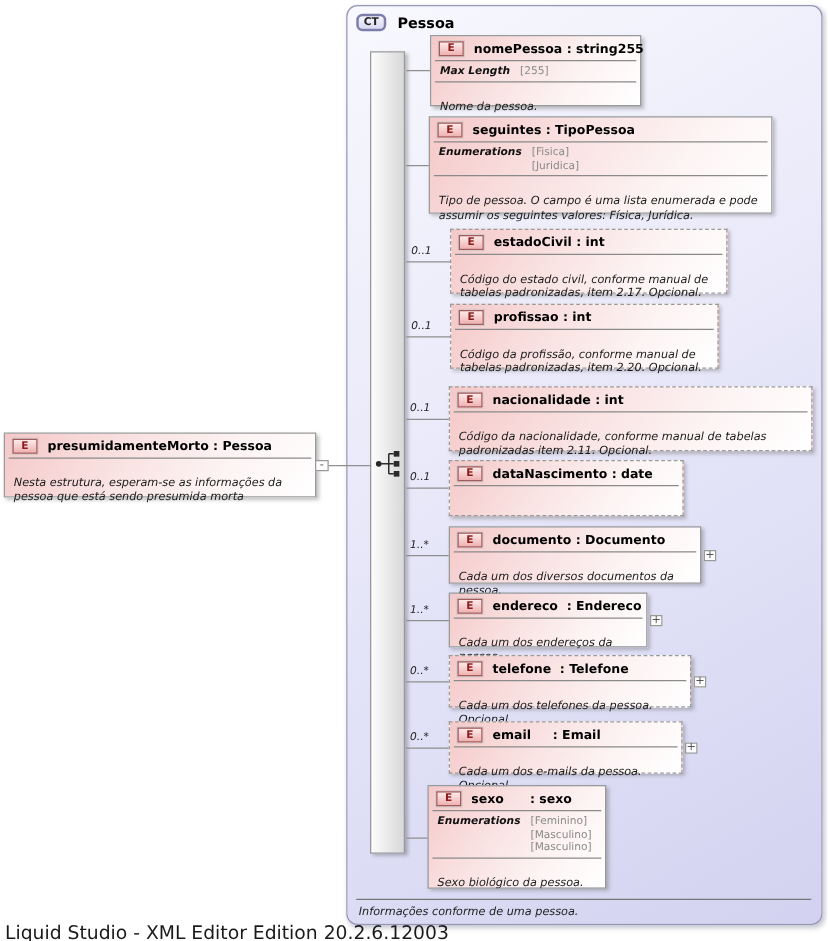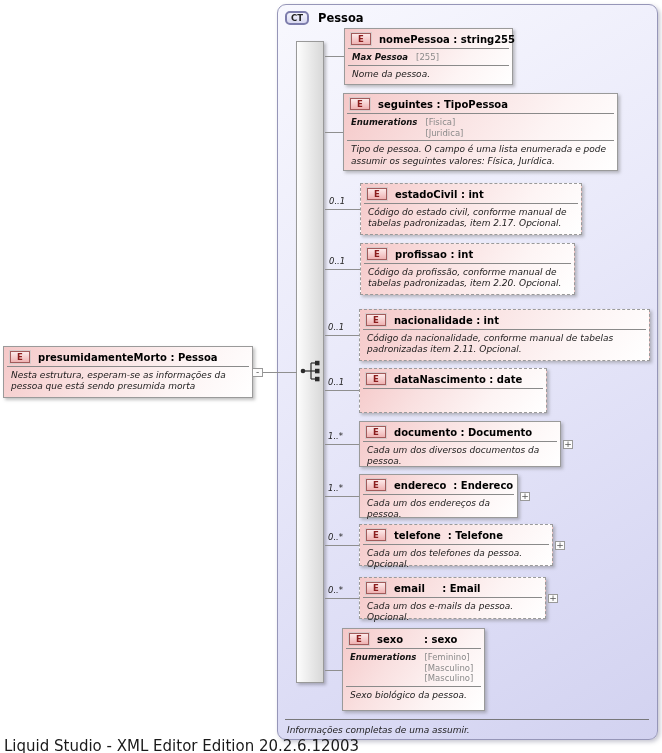--- a/index.html
+++ b/index.html
@@ -131,7 +131,7 @@
     </div>
     <div class="el-div"></div>
     <div class="facets">
-      <span class="facet-label">Max Pessoa</span>
+      <span class="facet-label">Max Length</span>
       <span class="facet-vals">
           <span>[255]</span>
         </span>

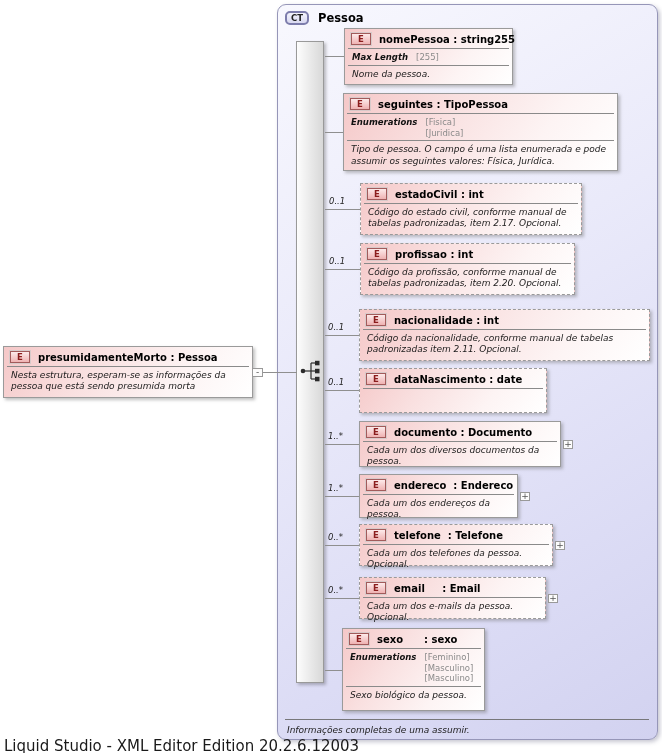--- a/index.html
+++ b/index.html
@@ -50,7 +50,7 @@
   .facets { display:flex; padding:2px 7px 1px 7px; font-size:8.5px; }
   .facet-label { font-weight:bold; font-style:italic; color:#111; min-width:57px; padding-right:8px; }
   .facet-vals { color:#8a8a8a; display:flex; flex-direction:column; line-height:1.25; }
-  .el-desc { font-style:italic; font-size:9px; color:#1a1a1a; padding:2px 6px 3px 7px; line-height:1.25; }
+  .el-desc { font-style:italic; font-size:9px; color:#1a1a1a; padding:14px 6px 3px 7px; line-height:1.25; }
   
   .hline { position:absolute; height:1px; background:#8f8f8f; }
   .card { position:absolute; width:27px; font-size:8.5px; font-style:italic; color:#222; }

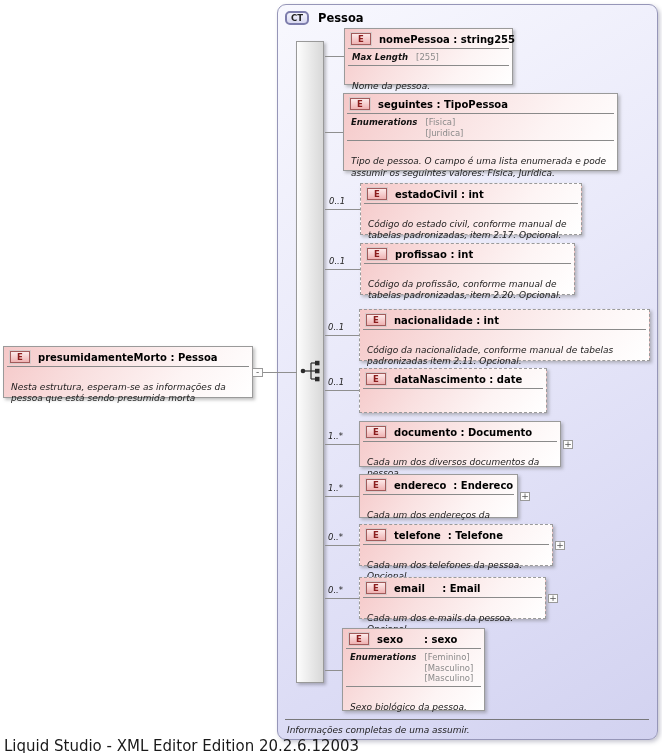--- a/index.html
+++ b/index.html
@@ -74,7 +74,7 @@
       <span class="ct-title">Pessoa</span>
     </div>
     <div class="ct-footer-line"></div>
-    <div class="ct-footer">Informações completas de uma assumir.</div>
+    <div class="ct-footer">Informações conforme de uma pessoa.</div>
   </div>
 
   <div class="seqbar">

